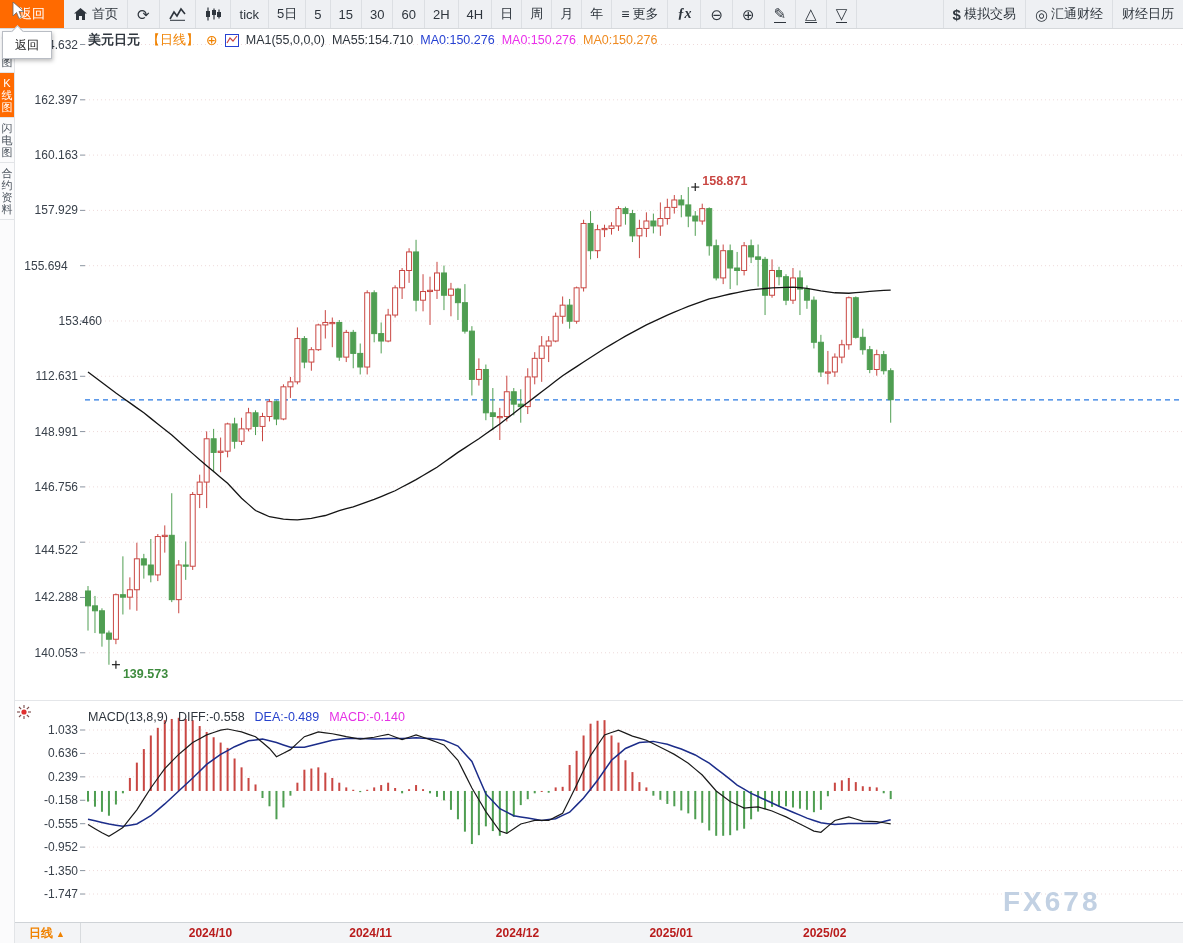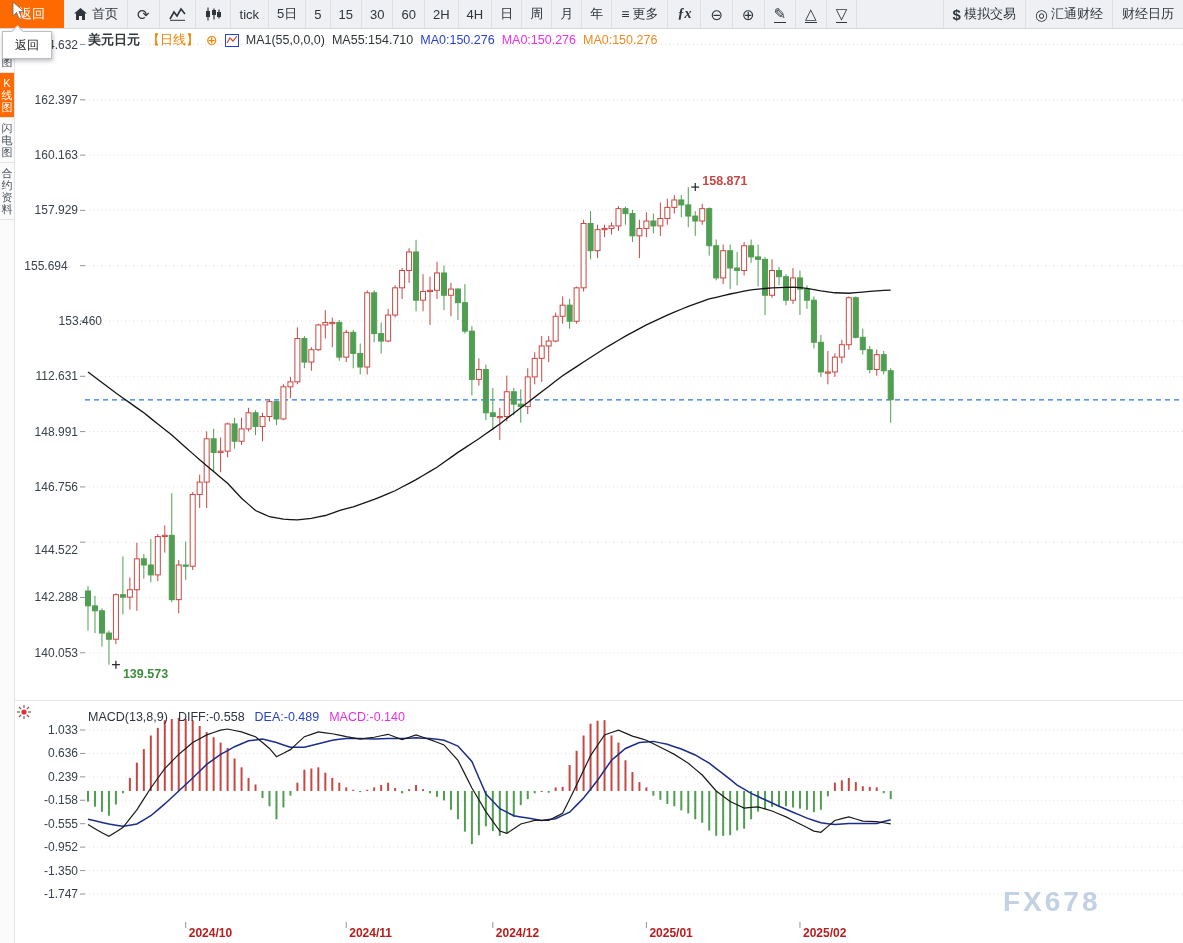--- a/index.html
+++ b/index.html
@@ -654,6 +654,12 @@
     <circle cx="8" cy="8" r="2.6" fill="#e03030"></circle>
   </svg>
 
+  <div class="bottom-bar">
+    <div class="period-cell">
+      <span>日线</span>
+      <span class="tri">▲</span>
+    </div>
+  </div>
 
   <div class="watermark">FX678</div>
 

